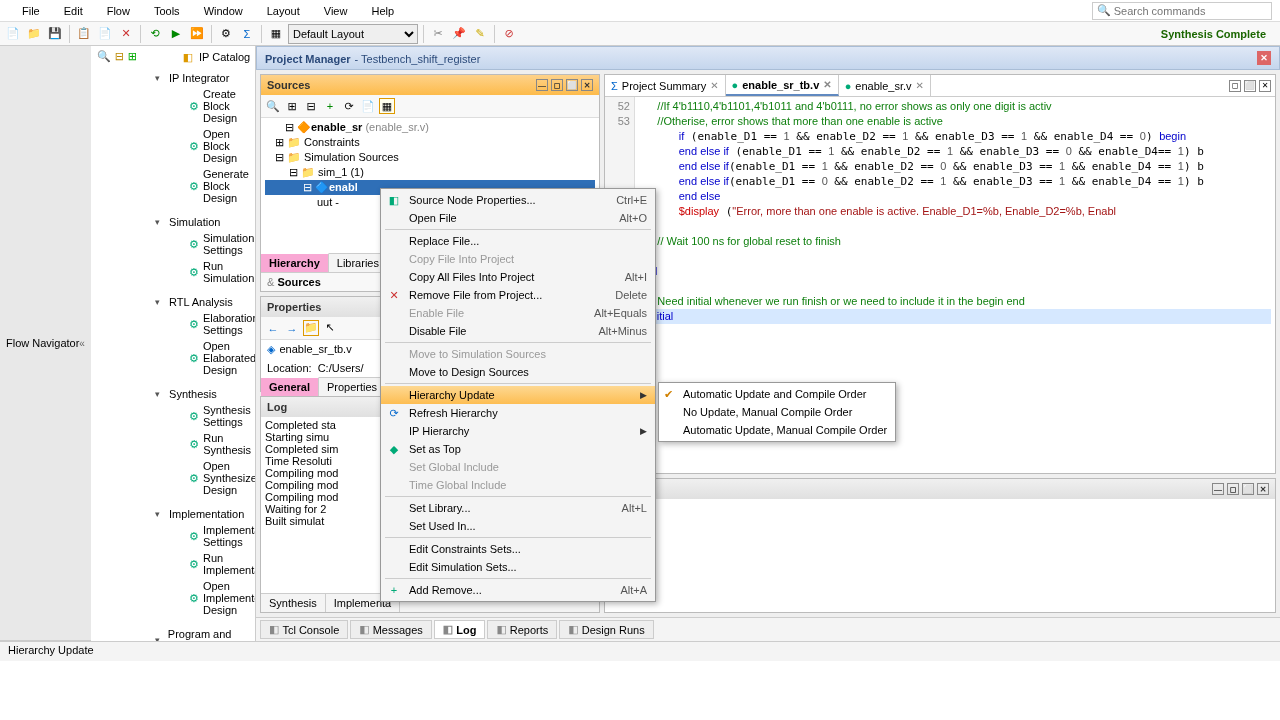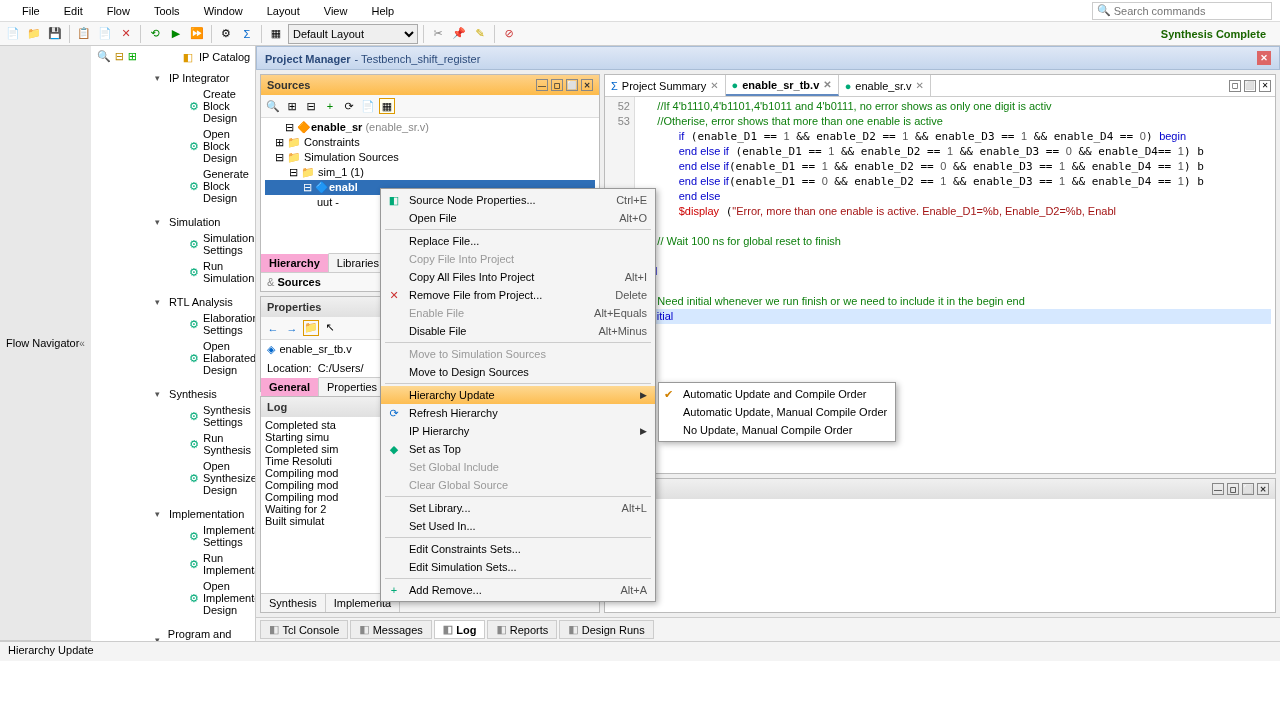--- a/index.html
+++ b/index.html
@@ -504,11 +504,11 @@
       <span>Automatic Update and Compile Order</span>
     </div>
     <div class="sm-item">
+      <span>No Update, Manual Compile Order</span>
+    </div>
+    <div class="sm-item">
       <span>Automatic Update, Manual Compile Order</span>
     </div>
-    <div class="sm-item">
-      <span>No Update, Manual Compile Order</span>
-    </div>
   </div>
 
 </body></html>

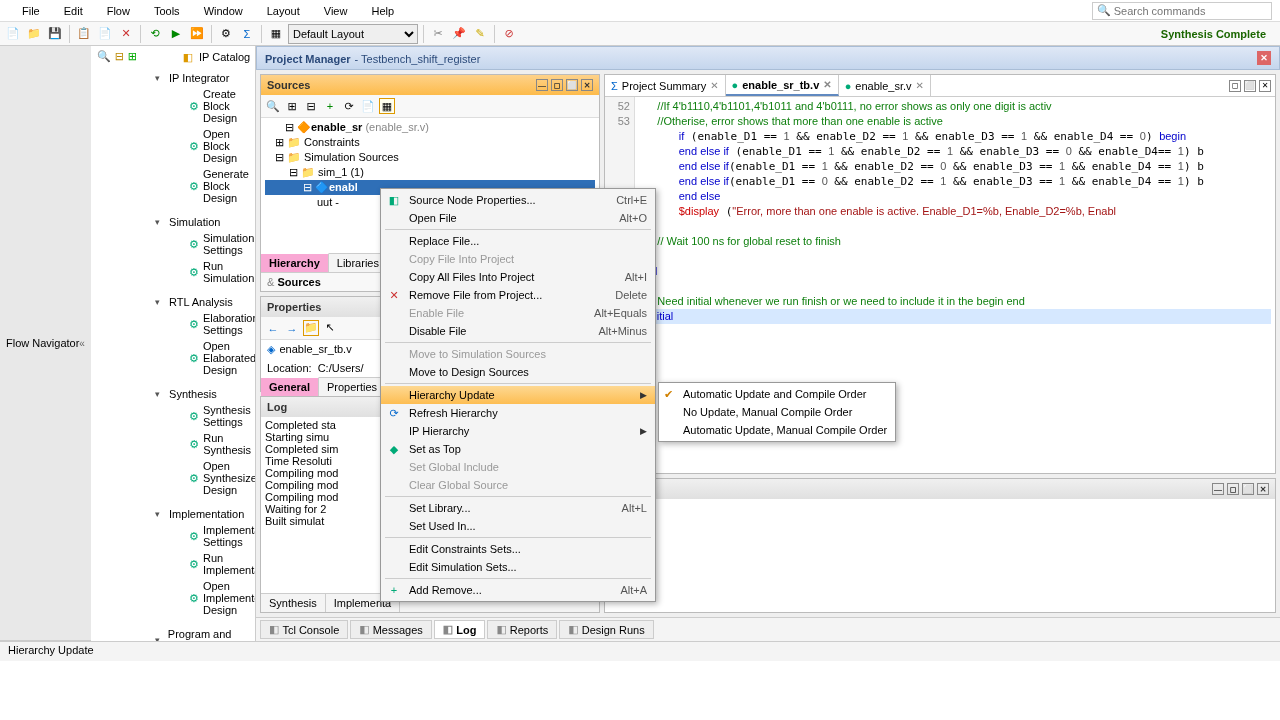--- a/index.html
+++ b/index.html
@@ -472,7 +472,7 @@
       <span>Set Global Include</span>
     </div>
     <div class="cm-item disabled">
-      <span>Clear Global Source</span>
+      <span>Time Global Include</span>
     </div>
     <div class="cm-sep"></div>
     <div class="cm-item">

